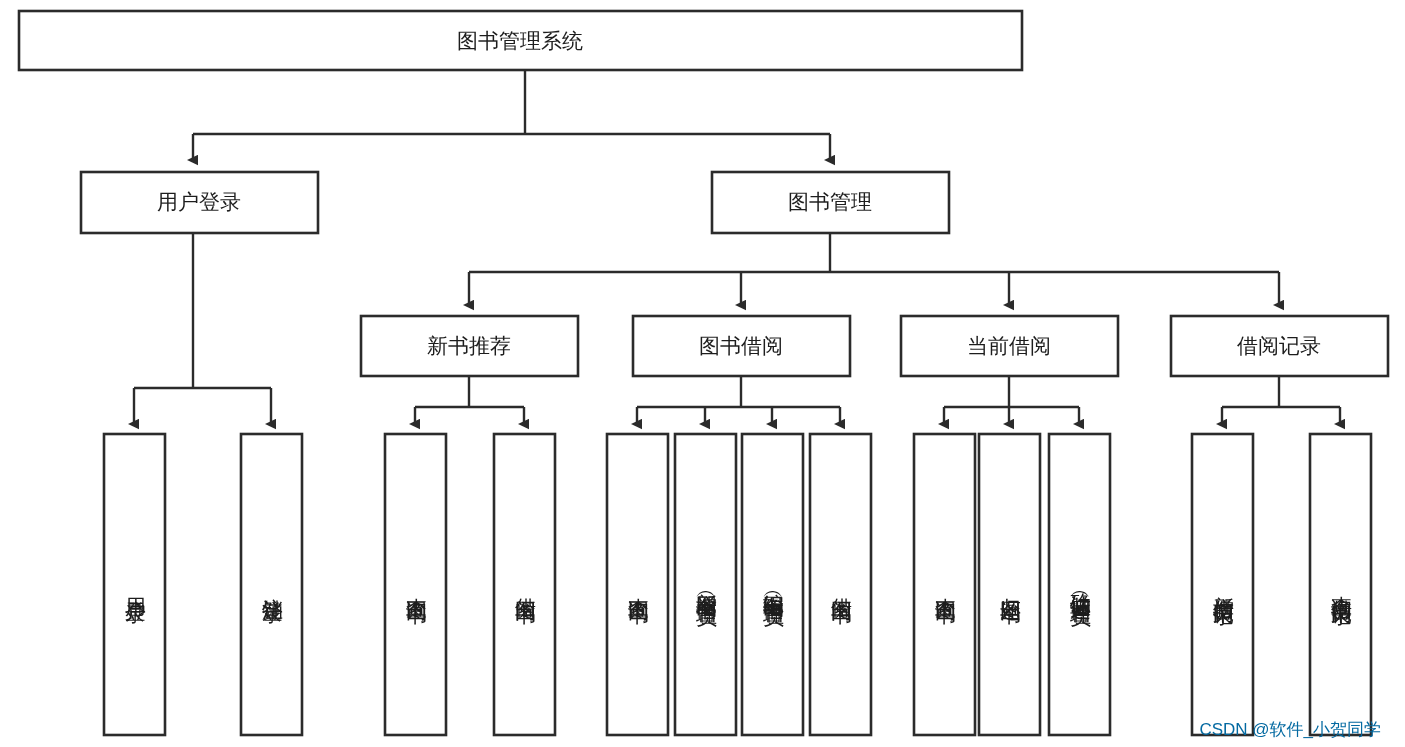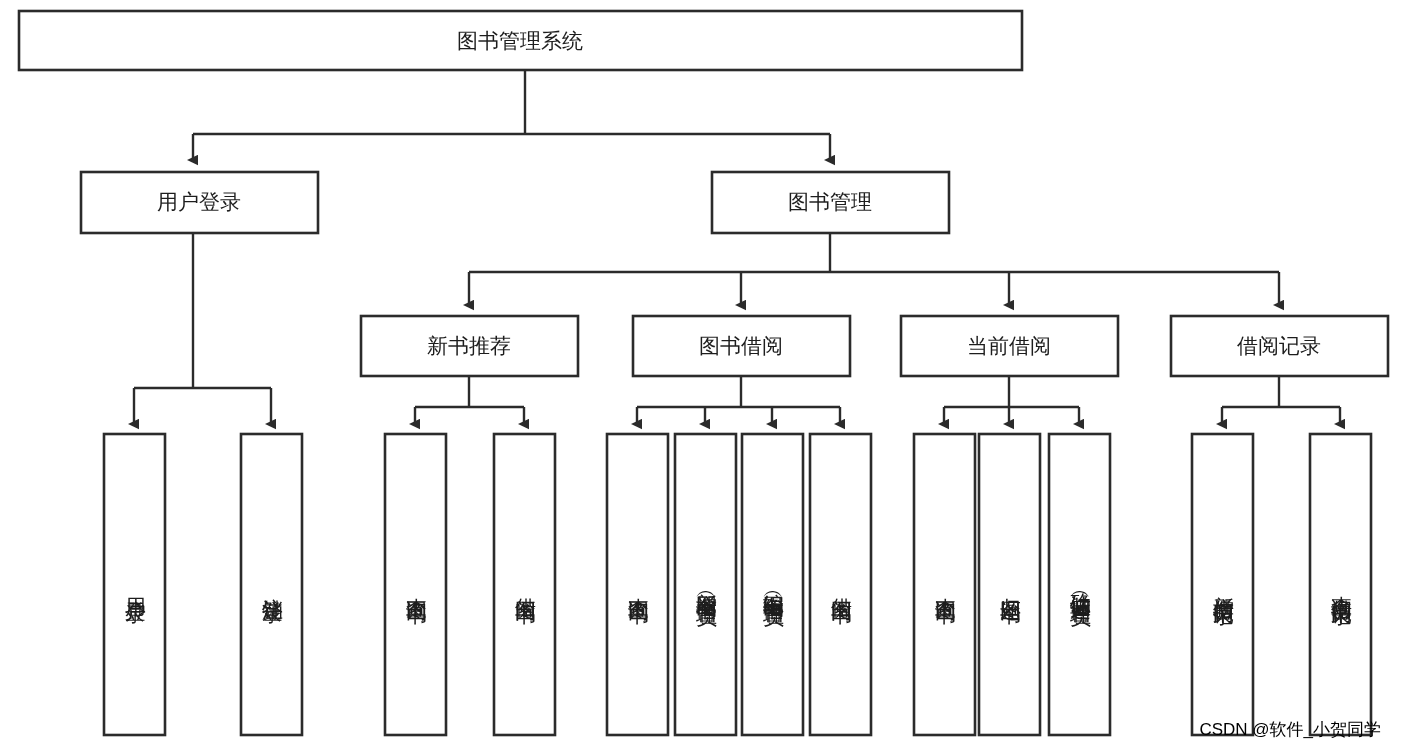--- a/index.html
+++ b/index.html
@@ -60,7 +60,7 @@
     bottom: 6px;
     font-family: "Liberation Sans", "DejaVu Sans", sans-serif;
     font-size: 17px;
-    color: #000000;
+    color: #0369a1;
     white-space: nowrap;
     user-select: none;
   }

